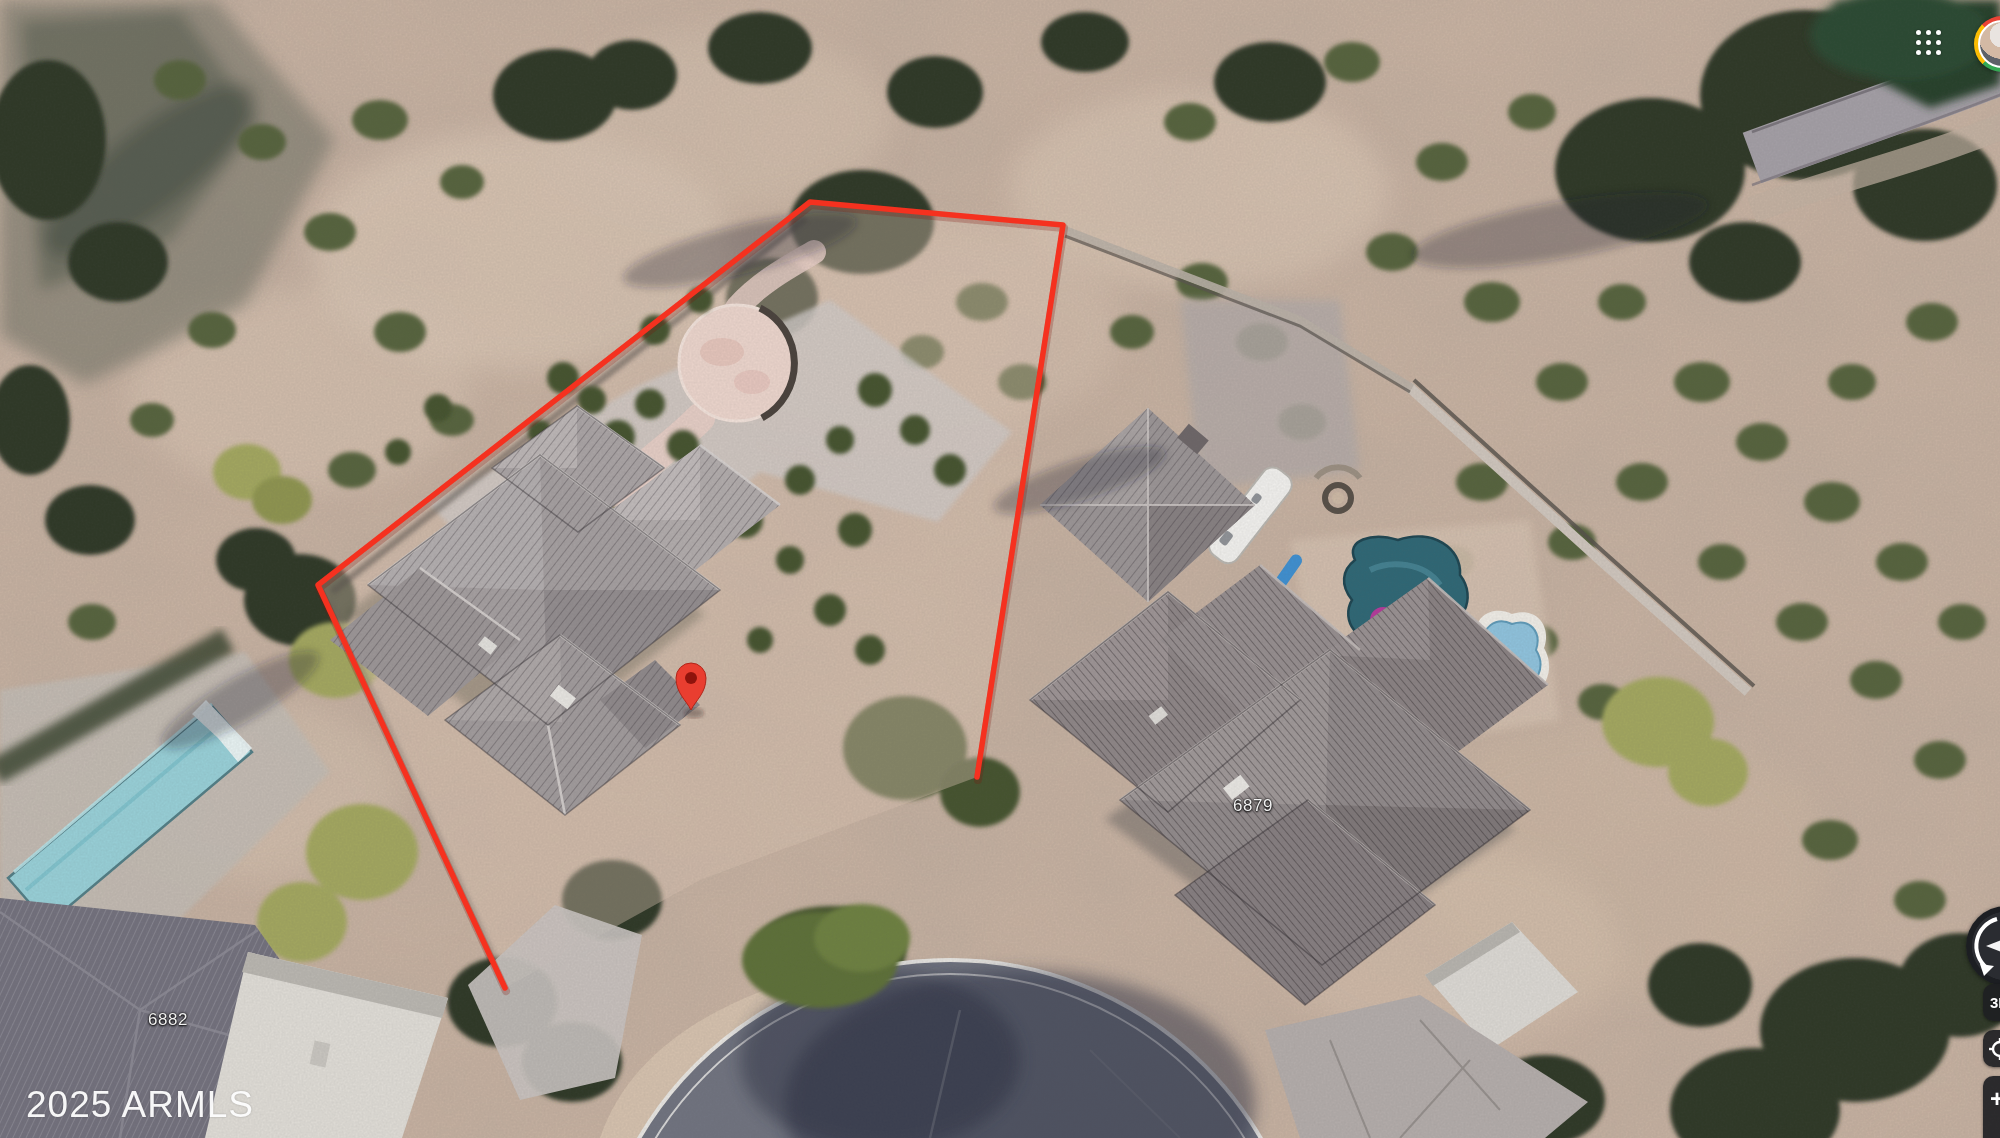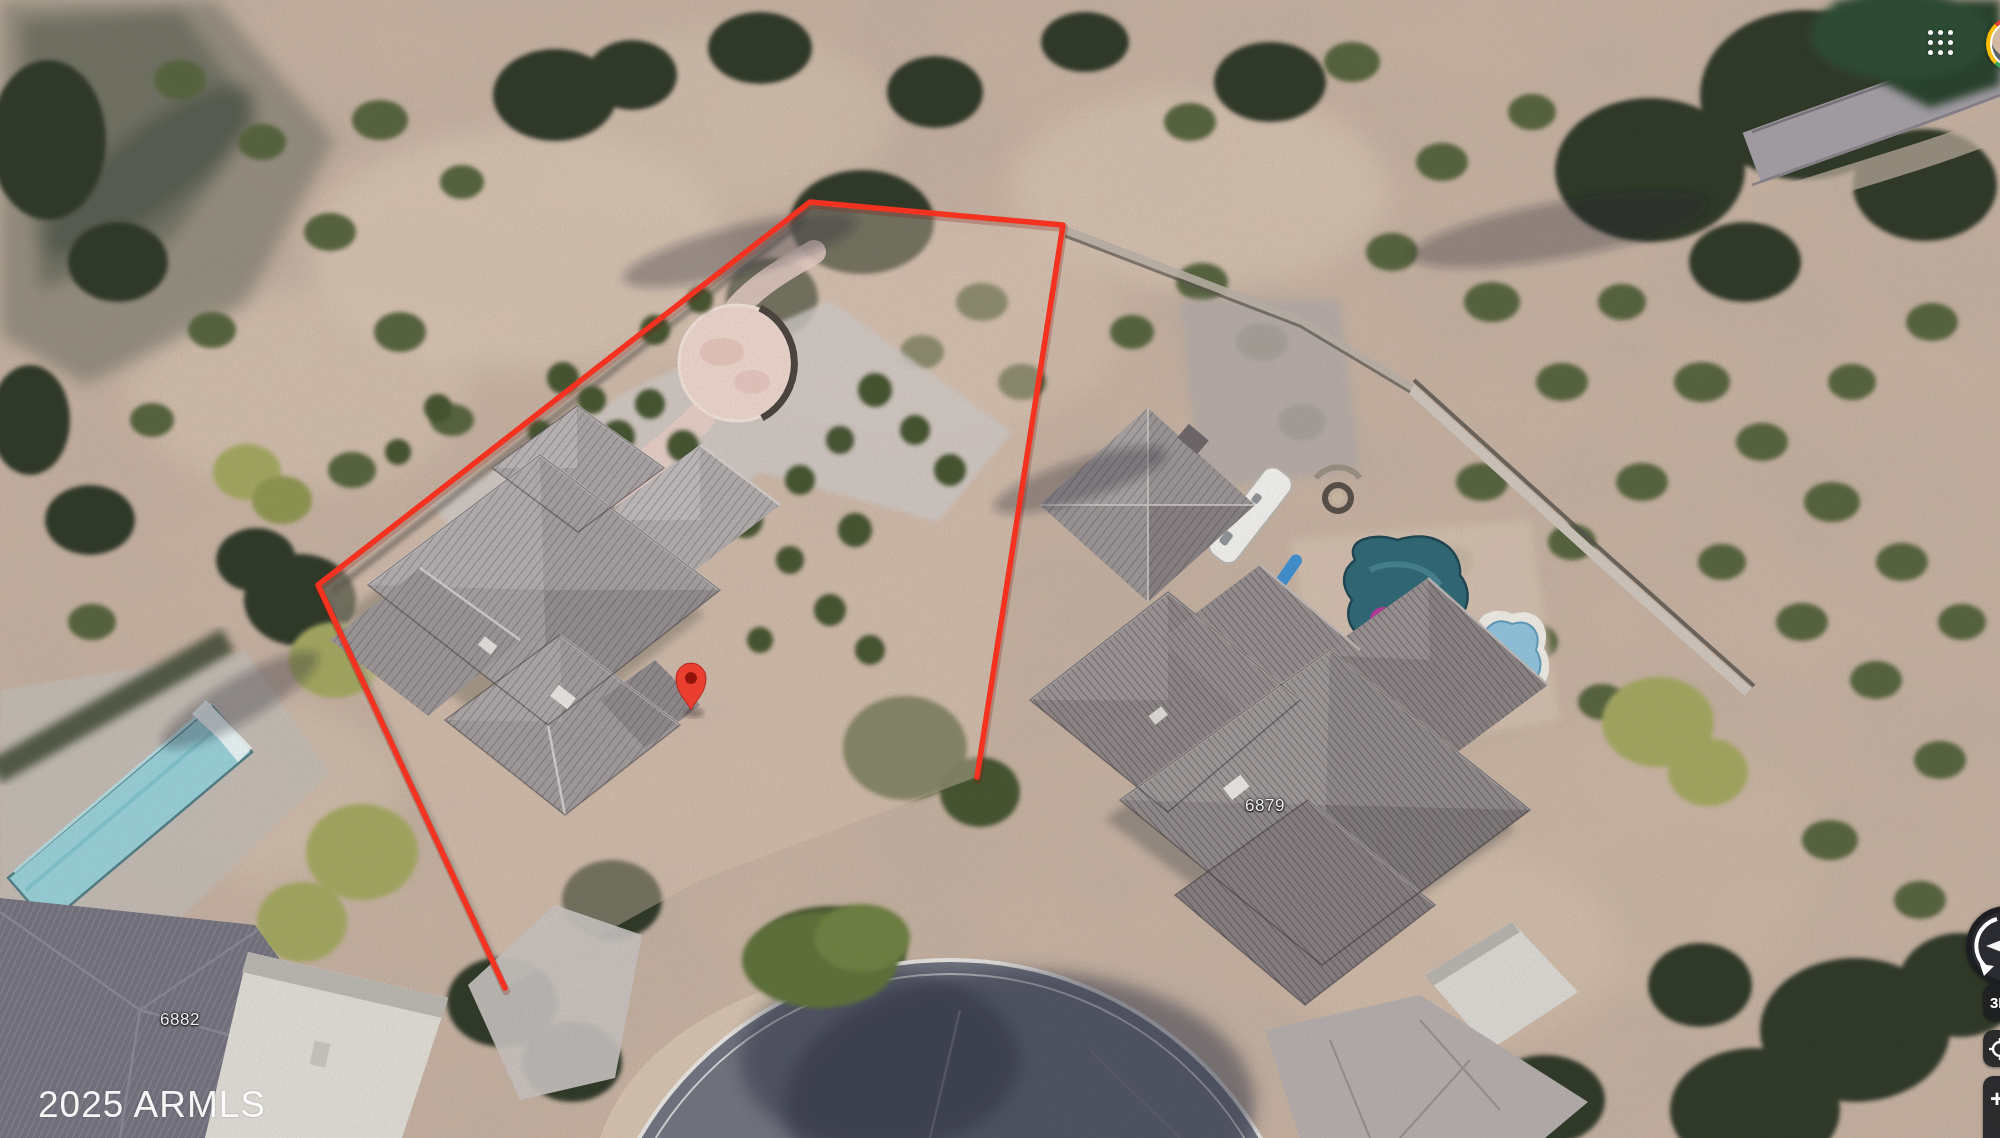--- a/index.html
+++ b/index.html
@@ -6,7 +6,7 @@
   #stage{position:relative;width:2000px;height:1138px;overflow:hidden;
          font-family:"Liberation Sans",sans-serif;background:#cab4a3;}
   #scene{position:absolute;left:0;top:0;}
-  .ovl{position:absolute;margin-left:12px;}
+  .ovl{position:absolute;}
   .parcel-label{color:#f2f2f2;font:500 17px "Liberation Sans",sans-serif;letter-spacing:.5px;
     text-shadow:0 0 3px #000,0 1px 2px rgba(0,0,0,.9),0 0 1px #000;transform:translate(-50%,-50%);}
   .watermark{color:rgba(255,255,255,.95);font:400 37px "Liberation Sans",sans-serif;

